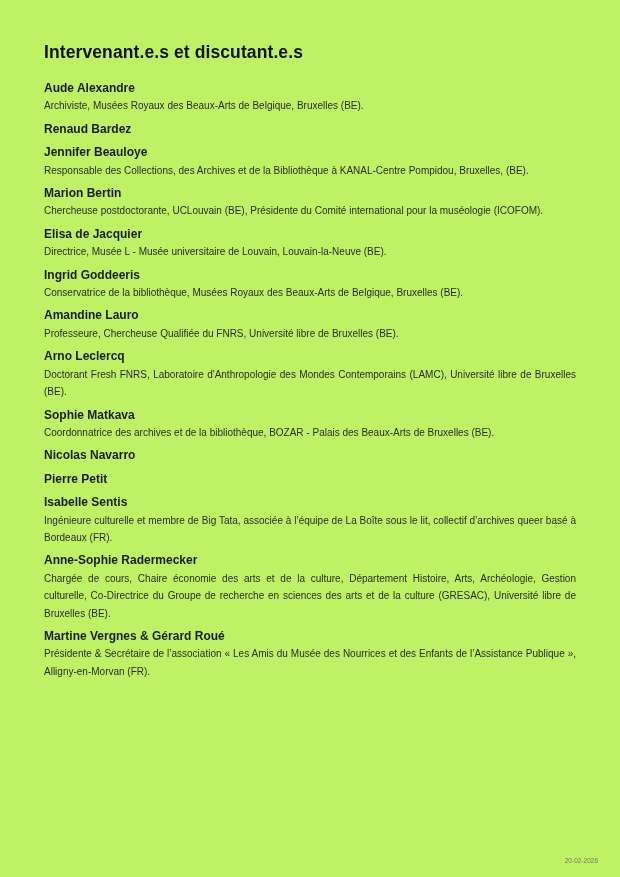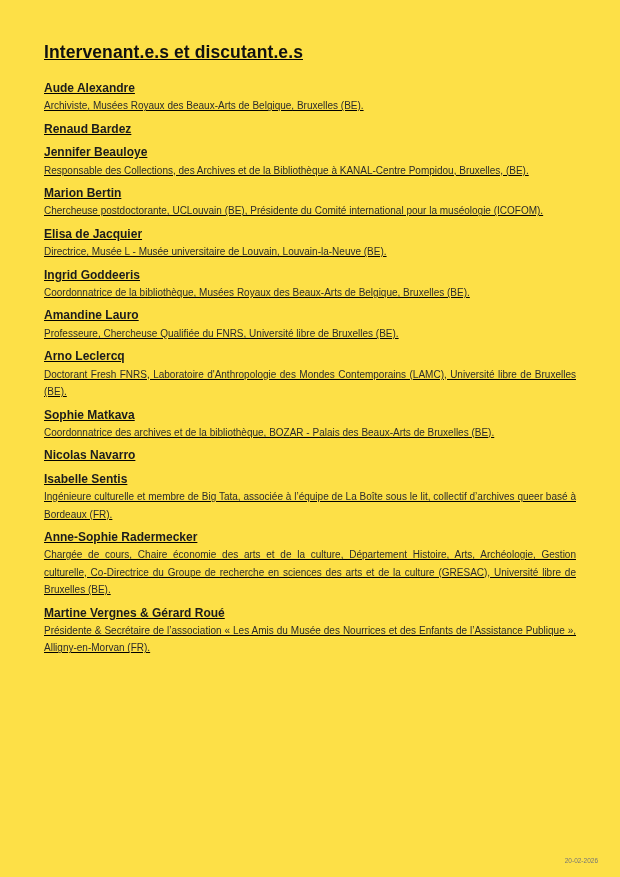--- a/index.html
+++ b/index.html
@@ -12,9 +12,8 @@
     position: relative;
     width: 620px;
     height: 877px;
-    background: #fde047;
+    background: #bef264;
     overflow: hidden;
-    text-decoration: underline;
   }
   .content {
     padding: 41px 44px 0 44px;

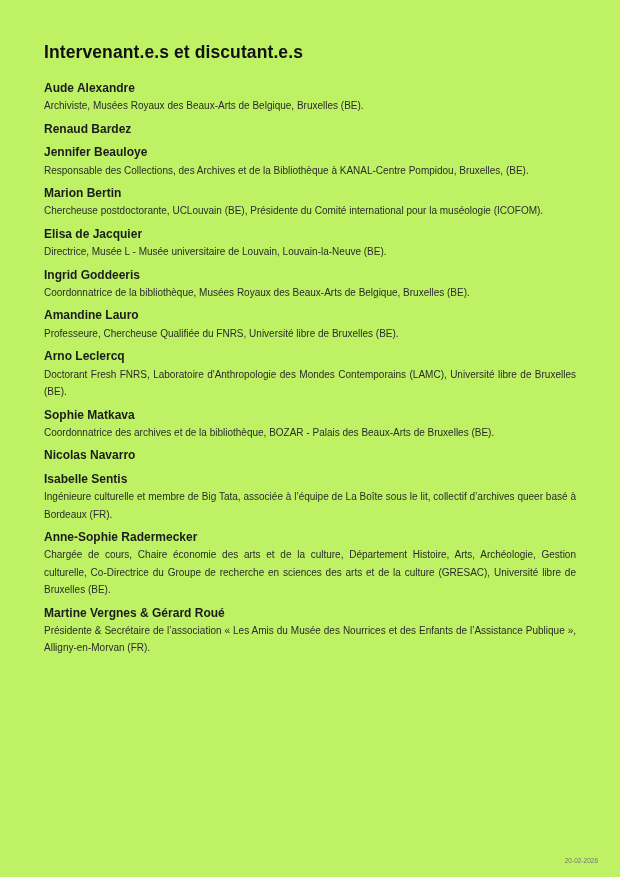--- a/index.html
+++ b/index.html
@@ -86,7 +86,7 @@
 
   <div class="entry">
     <div class="entry-name">Ingrid Goddeeris</div>
-    <div class="entry-desc">Coordonnatrice de la bibliothèque, Musées Royaux des Beaux-Arts de Belgique, Bruxelles (BE).</div>
+    <div class="entry-desc">Conservatrice de la bibliothèque, Musées Royaux des Beaux-Arts de Belgique, Bruxelles (BE).</div>
   </div>
 
   <div class="entry">

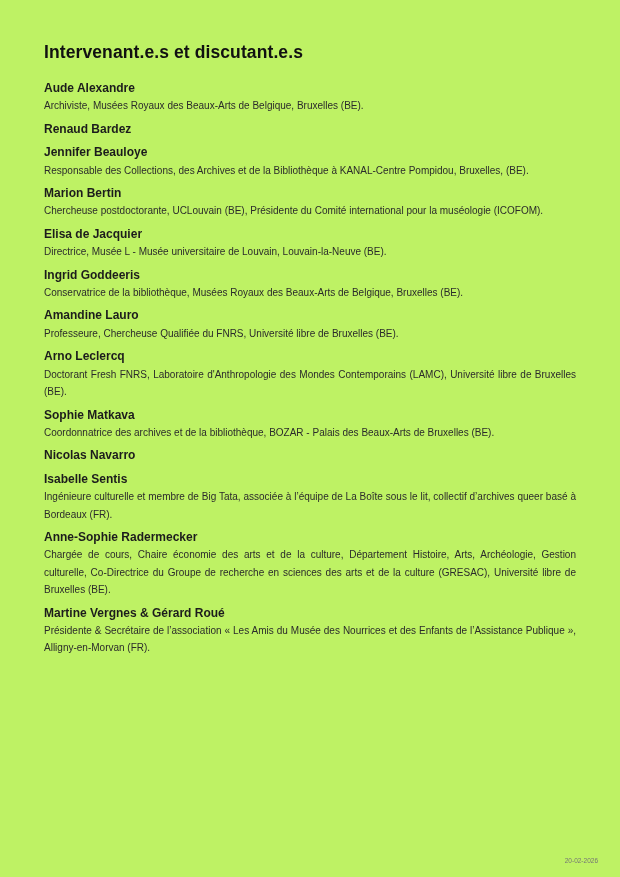--- a/index.html
+++ b/index.html
@@ -109,6 +109,7 @@
   </div>
 
   <div class="entry">
+    <div class="entry-name">Pierre Petit</div>
   </div>
 
   <div class="entry">

